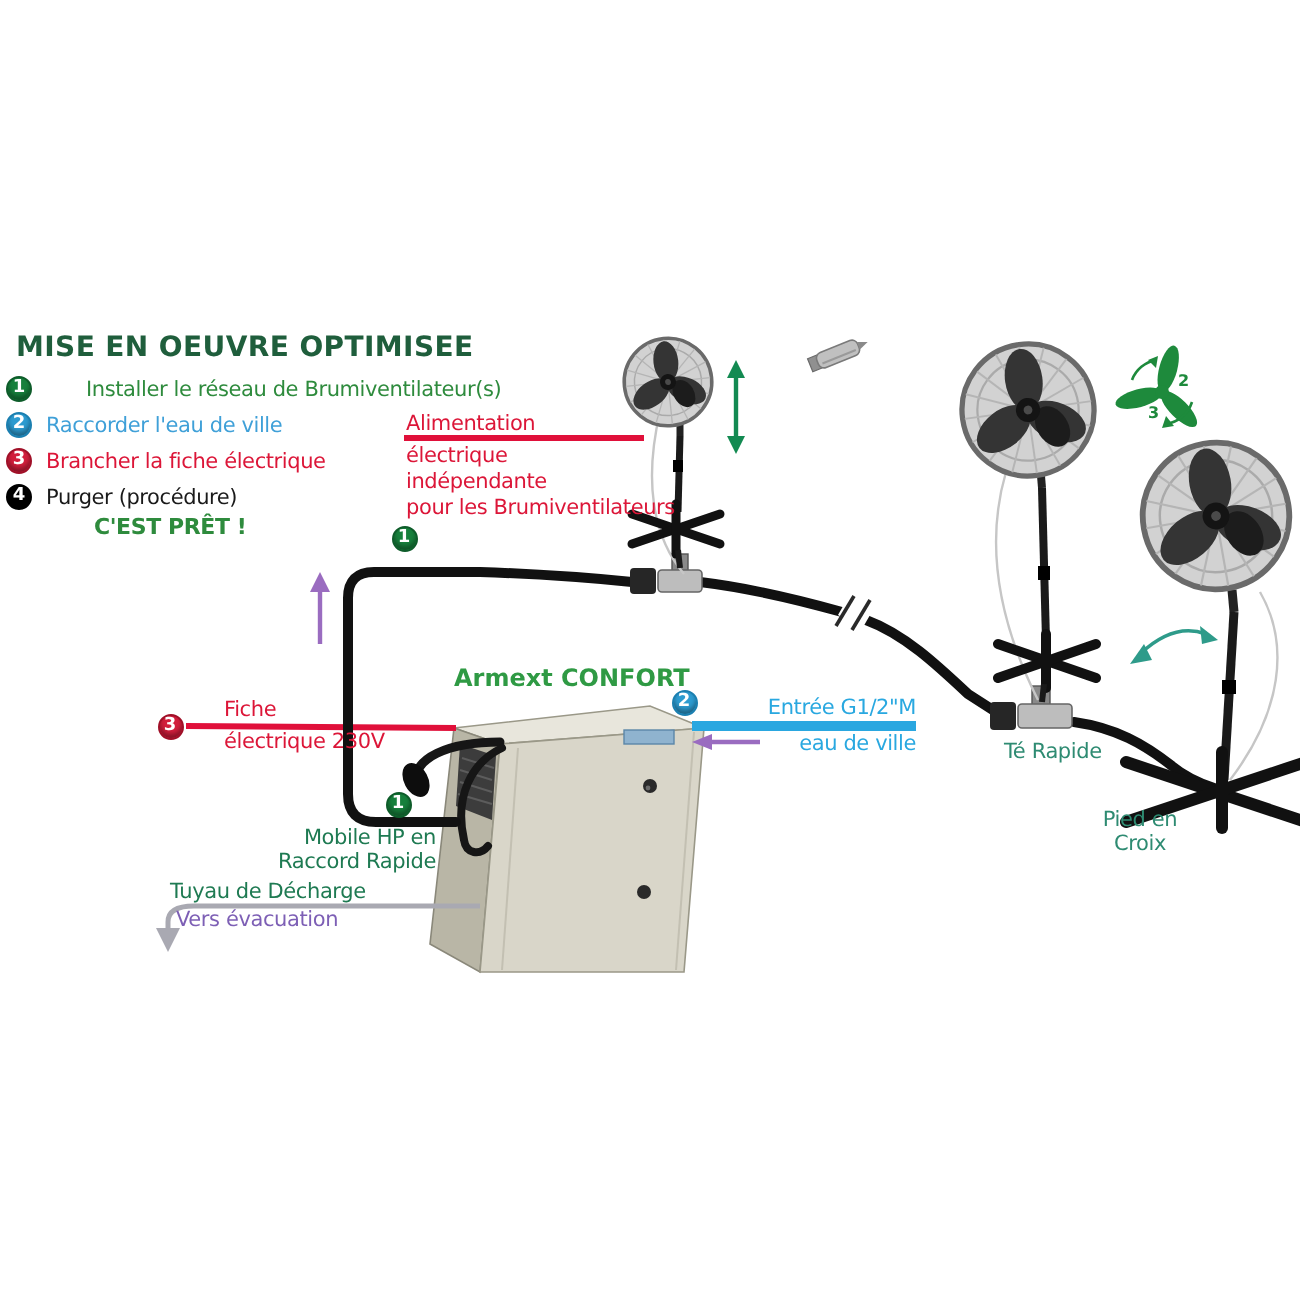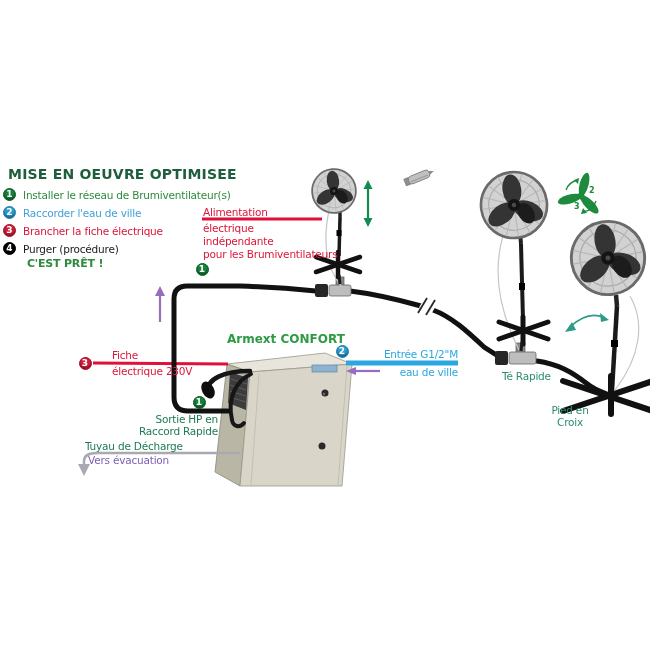--- a/index.html
+++ b/index.html
@@ -8,7 +8,7 @@
   .abs{position:absolute;white-space:nowrap;}
   .t105{font-size:10.5px;letter-spacing:-0.2px;}
   .title{font-size:14px;font-weight:bold;color:#1f5e3c;letter-spacing:0.2px;}
-  .green-t{color:#2e8b3d;}
+  .green-t{color:#2e8b3d;margin-left:20px;}
   .blue-t{color:#3fa0d8;}
   .red-t{color:#dc1638;}
   .black-t{color:#1a1a1a;text-align:center;}

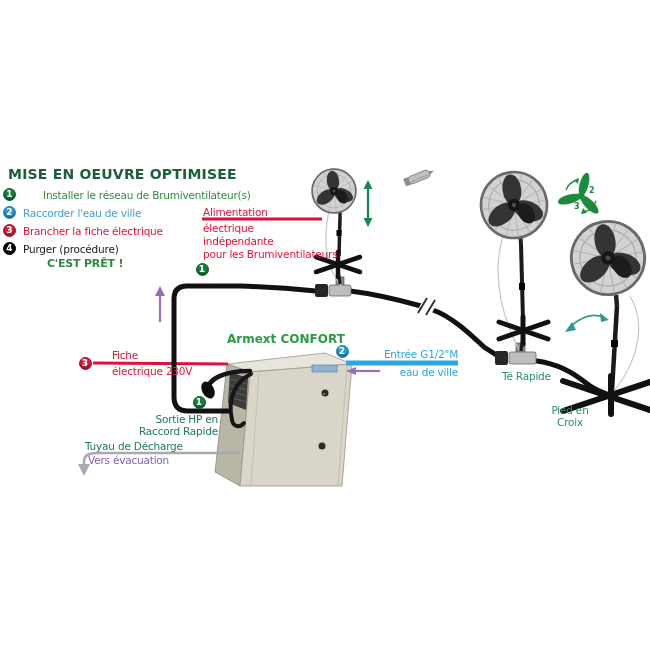--- a/index.html
+++ b/index.html
@@ -240,7 +240,7 @@
   <div class="abs t105 red-t" style="left:112px;top:349px;">Fiche</div>
   <div class="abs t105 red-t" style="left:112px;top:365px;">électrique 230V</div>
 
-  <div class="abs t105 teal-t right" style="left:130px;top:413px;width:88px;">Sortie HP en</div>
+  <div class="abs t105 teal-t right" style="left:130px;top:413px;width:88px;">Mobile HP en</div>
   <div class="abs t105 teal-t right" style="left:130px;top:425px;width:88px;">Raccord Rapide</div>
 
   <div class="abs t105 teal-t" style="left:85px;top:440px;">Tuyau de Décharge</div>

